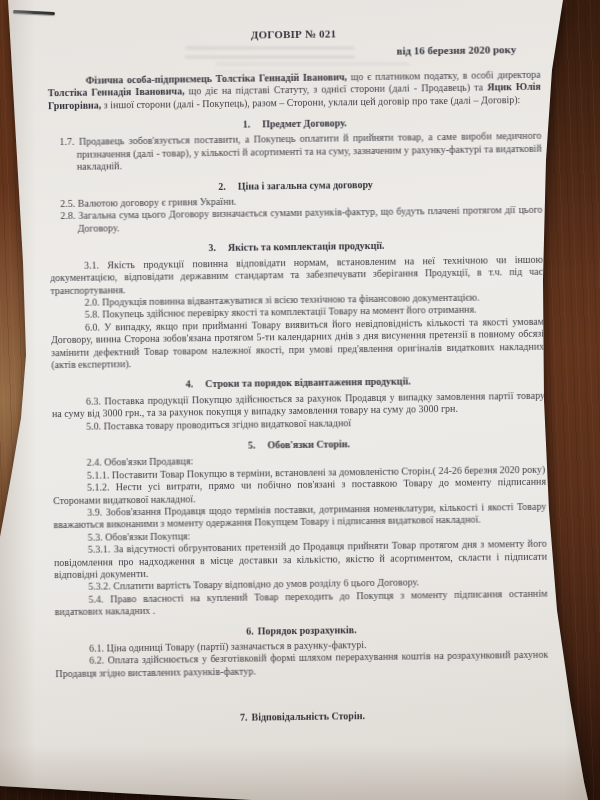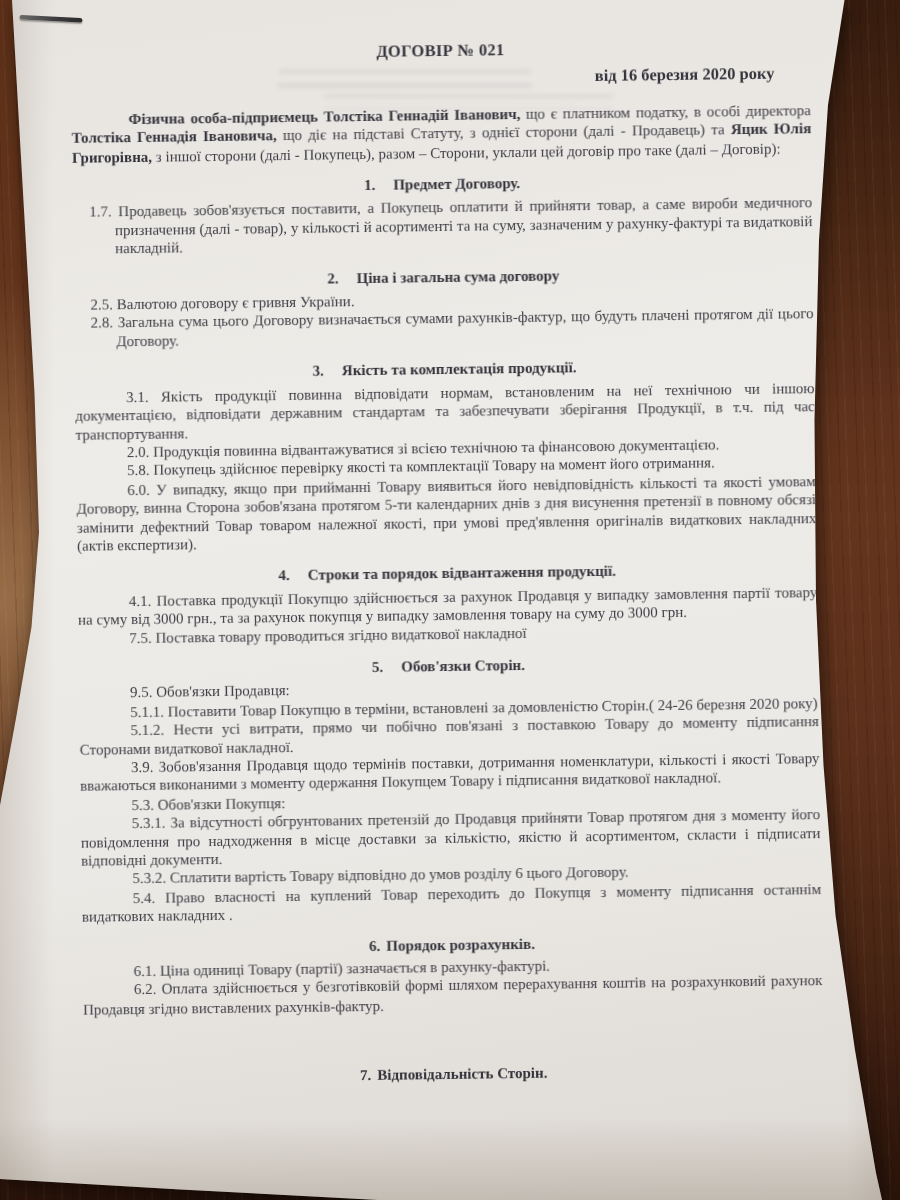--- a/index.html
+++ b/index.html
@@ -90,7 +90,7 @@
         <p class="indent"><span>6.0.</span>&nbsp;<span>У випадку, якщо при прийманні Товару виявиться його невідповідність кількості та якості умовам Договору, винна Сторона зобов'язана протягом 5-ти календарних днів з дня висунення претензії в повному обсязі замінити дефектний Товар товаром належної якості, при умові пред'явлення оригіналів видаткових накладних (актів експертизи).</span></p>
 
         <h3 class="sec-h"><span>4.</span><span class="t">Строки та порядок відвантаження продукції.</span></h3>
-        <p class="indent"><span>4.1.</span>&nbsp;<span>Поставка продукції Покупцю здійснюється за рахунок Продавця у випадку замовлення партії товару на суму від 3000 грн., та за рахунок покупця у випадку замовлення товару на суму до 3000 грн.</span></p>
+        <p class="indent"><span>6.3.</span>&nbsp;<span>Поставка продукції Покупцю здійснюється за рахунок Продавця у випадку замовлення партії товару на суму від 3000 грн., та за рахунок покупця у випадку замовлення товару на суму до 3000 грн.</span></p>
         <p class="indent"><span>7.5.</span>&nbsp;<span>Поставка товару проводиться згідно видаткової накладної</span></p>
 
         <h3 class="sec-h"><span>5.</span><span class="t">Обов'язки Сторін.</span></h3>

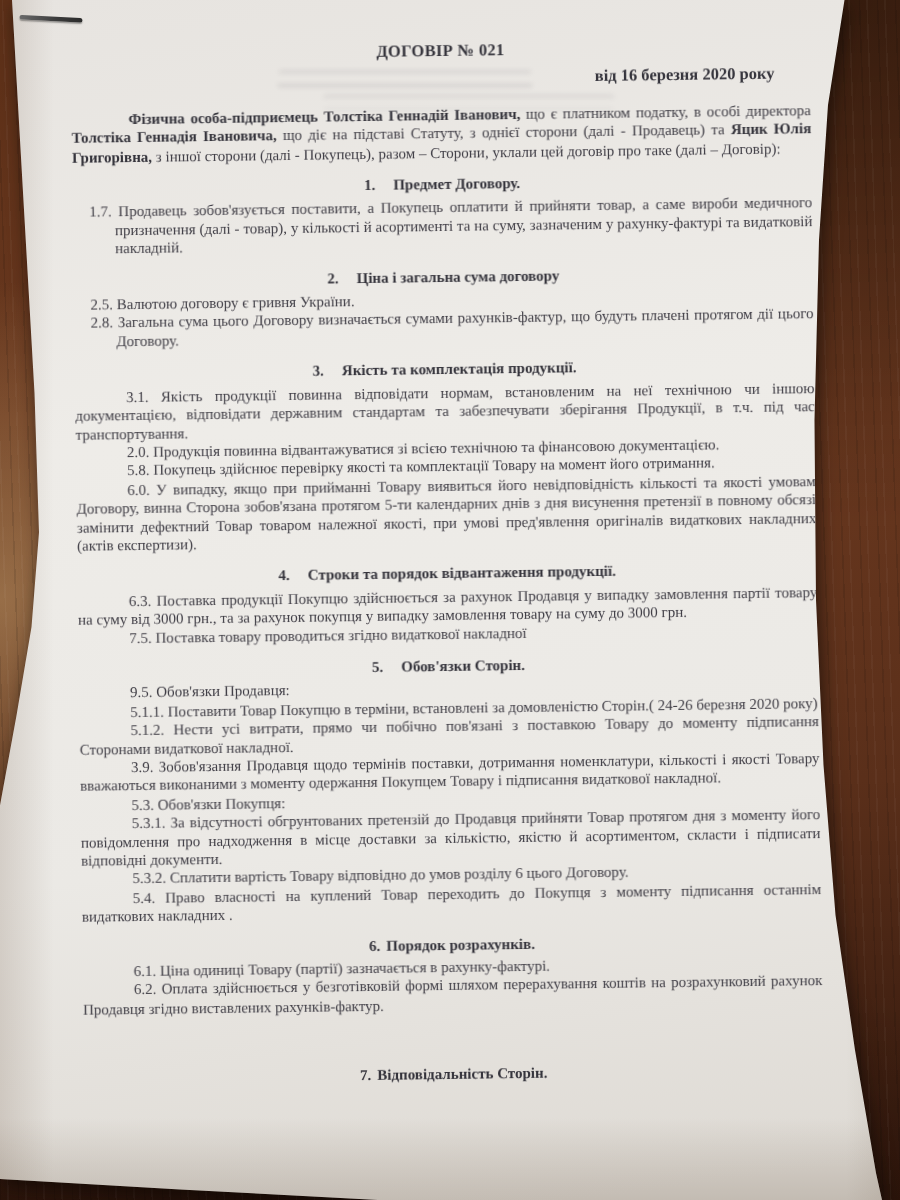--- a/index.html
+++ b/index.html
@@ -91,7 +91,7 @@
 
         <h3 class="sec-h"><span>4.</span><span class="t">Строки та порядок відвантаження продукції.</span></h3>
         <p class="indent"><span>6.3.</span>&nbsp;<span>Поставка продукції Покупцю здійснюється за рахунок Продавця у випадку замовлення партії товару на суму від 3000 грн., та за рахунок покупця у випадку замовлення товару на суму до 3000 грн.</span></p>
-        <p class="indent"><span>7.5.</span>&nbsp;<span>Поставка товару проводиться згідно видаткової накладної</span></p>
+        <p class="indent"><span>5.0.</span>&nbsp;<span>Поставка товару проводиться згідно видаткової накладної</span></p>
 
         <h3 class="sec-h"><span>5.</span><span class="t">Обов'язки Сторін.</span></h3>
         <p class="indent"><span>9.5.</span>&nbsp;<span>Обов'язки Продавця:</span></p>

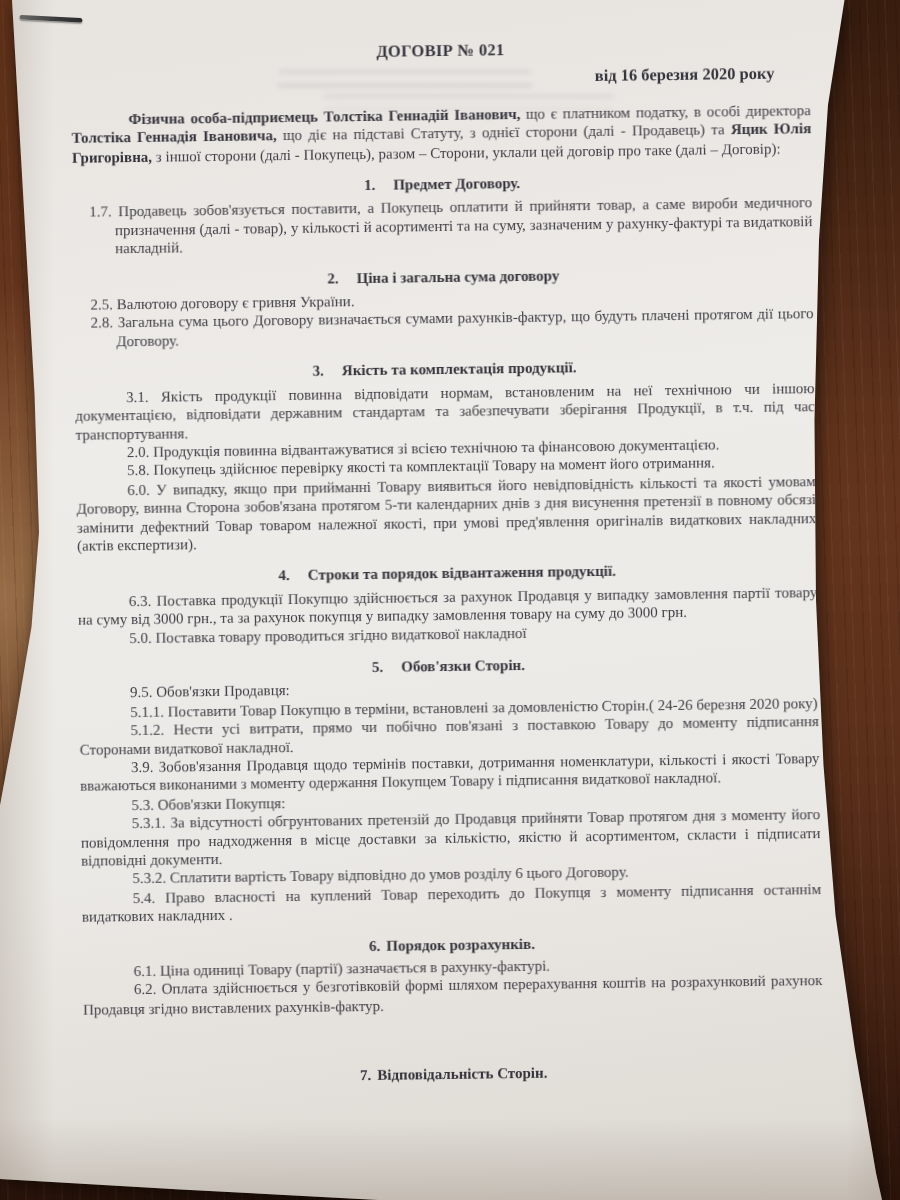--- a/index.html
+++ b/index.html
@@ -94,7 +94,7 @@
         <p class="indent"><span>5.0.</span>&nbsp;<span>Поставка товару проводиться згідно видаткової накладної</span></p>
 
         <h3 class="sec-h"><span>5.</span><span class="t">Обов'язки Сторін.</span></h3>
-        <p class="indent"><span>9.5.</span>&nbsp;<span>Обов'язки Продавця:</span></p>
+        <p class="indent"><span>2.4.</span>&nbsp;<span>Обов'язки Продавця:</span></p>
         <p class="indent"><span>5.1.1.</span>&nbsp;<span>Поставити Товар Покупцю в терміни, встановлені за домовленістю Сторін.( 24-26 березня 2020 року)</span></p>
         <p class="indent"><span>5.1.2.</span>&nbsp;<span>Нести усі витрати, прямо чи побічно пов'язані з поставкою Товару до моменту підписання Сторонами видаткової накладної.</span></p>
         <p class="indent"><span>3.9.</span>&nbsp;<span>Зобов'язання Продавця щодо термінів поставки, дотримання номенклатури, кількості і якості Товару вважаються виконаними з моменту одержання Покупцем Товару і підписання видаткової накладної.</span></p>

